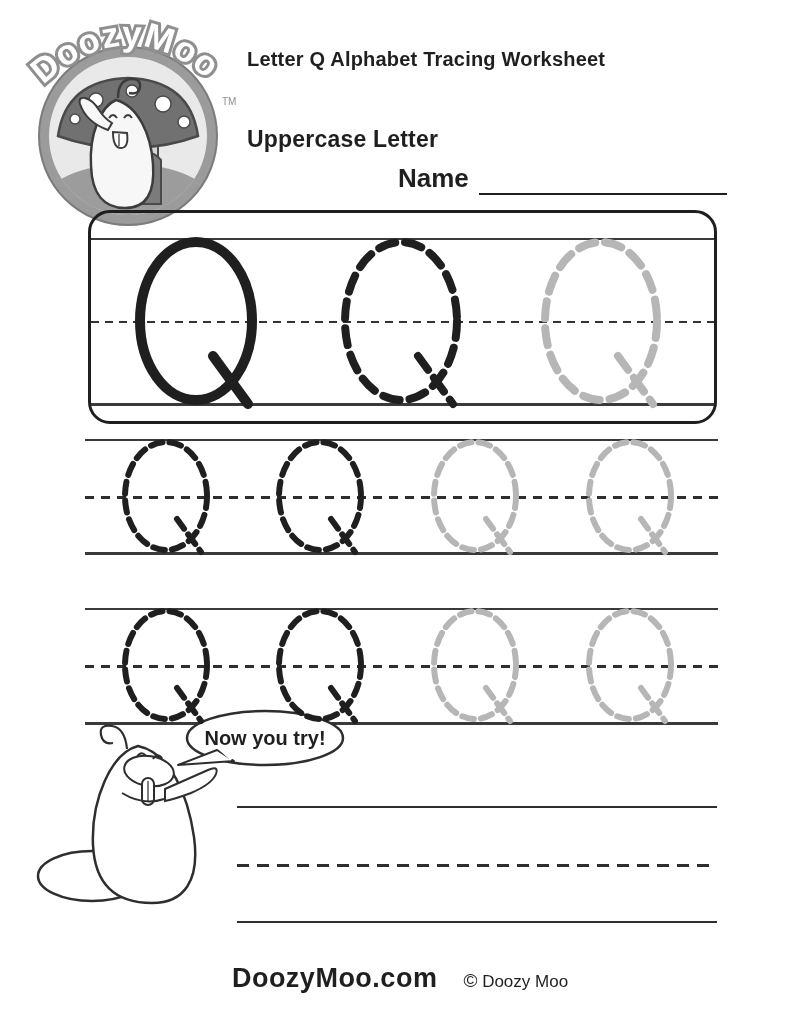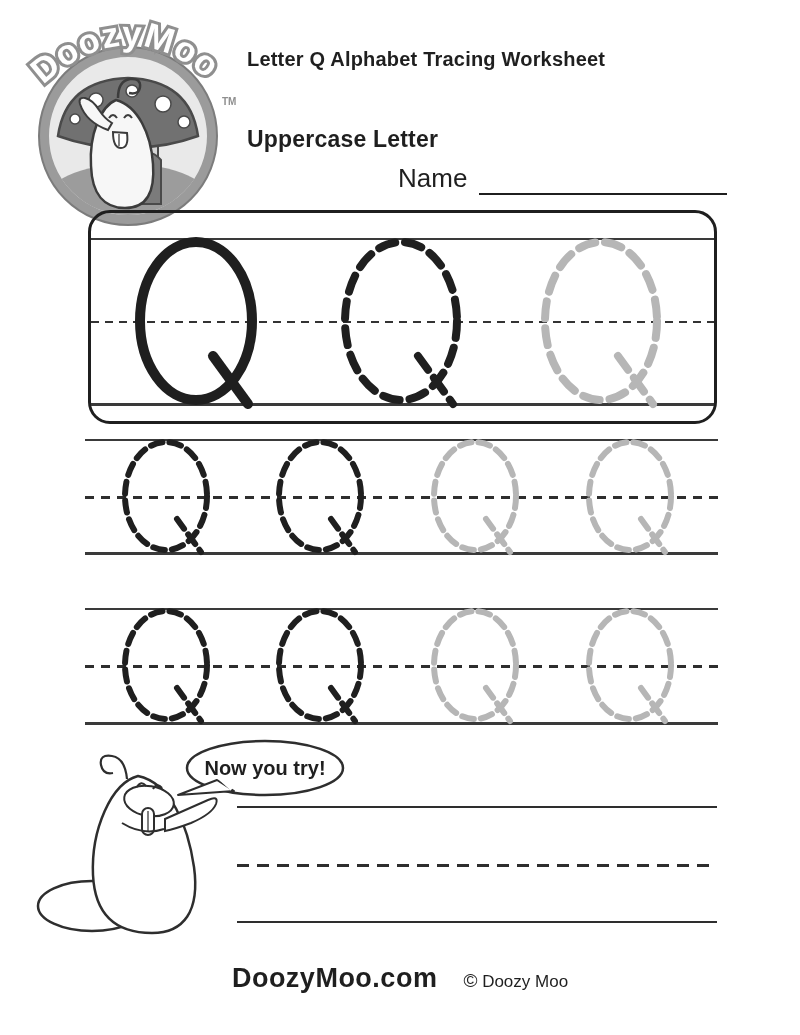--- a/index.html
+++ b/index.html
@@ -10,7 +10,7 @@
   
   .title{position:absolute;left:247px;top:48px;font-size:20px;font-weight:bold;letter-spacing:.2px;}
   .subtitle{position:absolute;left:247px;top:82px;font-size:23px;font-weight:bold;letter-spacing:.2px;margin-top:44px;}
-  .tm-out{position:absolute;left:218px;top:88px;font-size:10px;color:#8f8f8f;font-weight:bold;}
+  .tm-out{position:absolute;left:218px;top:88px;font-size:10px;color:#8f8f8f;font-weight:normal;}
 
   
   .name-label{position:absolute;left:398px;top:163px;font-size:26px;font-weight:normal;}

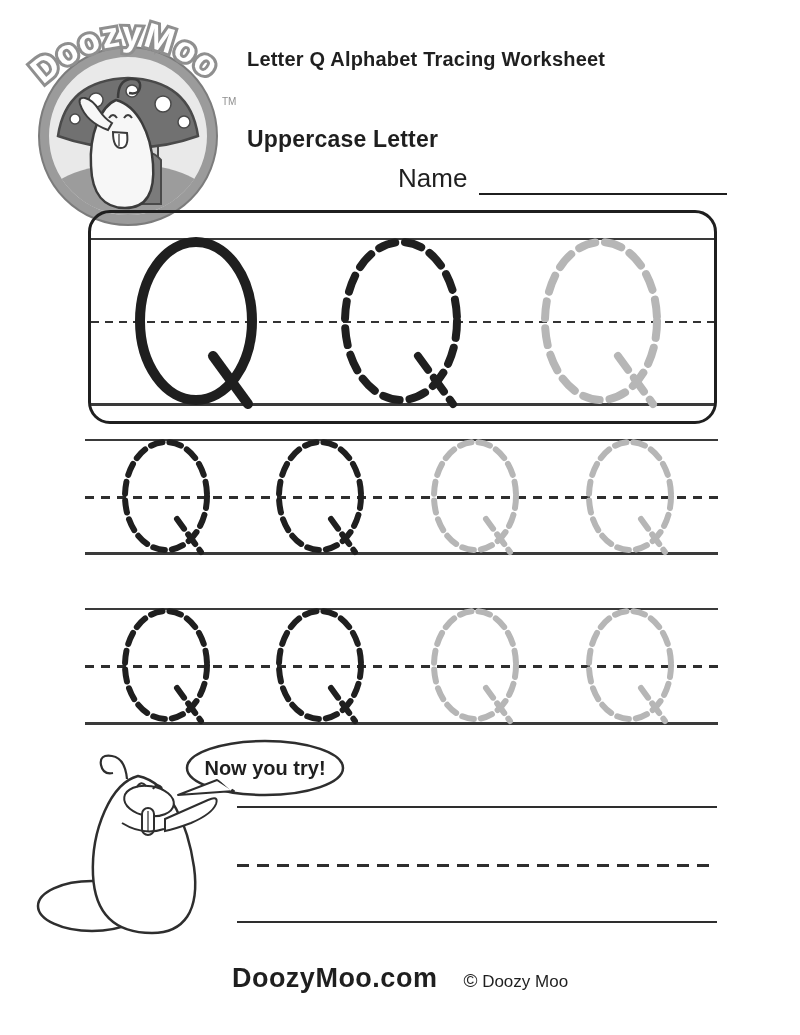--- a/index.html
+++ b/index.html
@@ -13,7 +13,7 @@
   .tm-out{position:absolute;left:218px;top:88px;font-size:10px;color:#8f8f8f;font-weight:normal;}
 
   
-  .name-label{position:absolute;left:398px;top:163px;font-size:26px;font-weight:normal;}
+  .name-label{position:absolute;left:398px;top:163px;font-size:26px;font-weight:bold;}
   .name-line{position:absolute;left:479px;top:173px;width:248px;height:20px;border-bottom:2.5px solid #1f1f1f;}
 
   

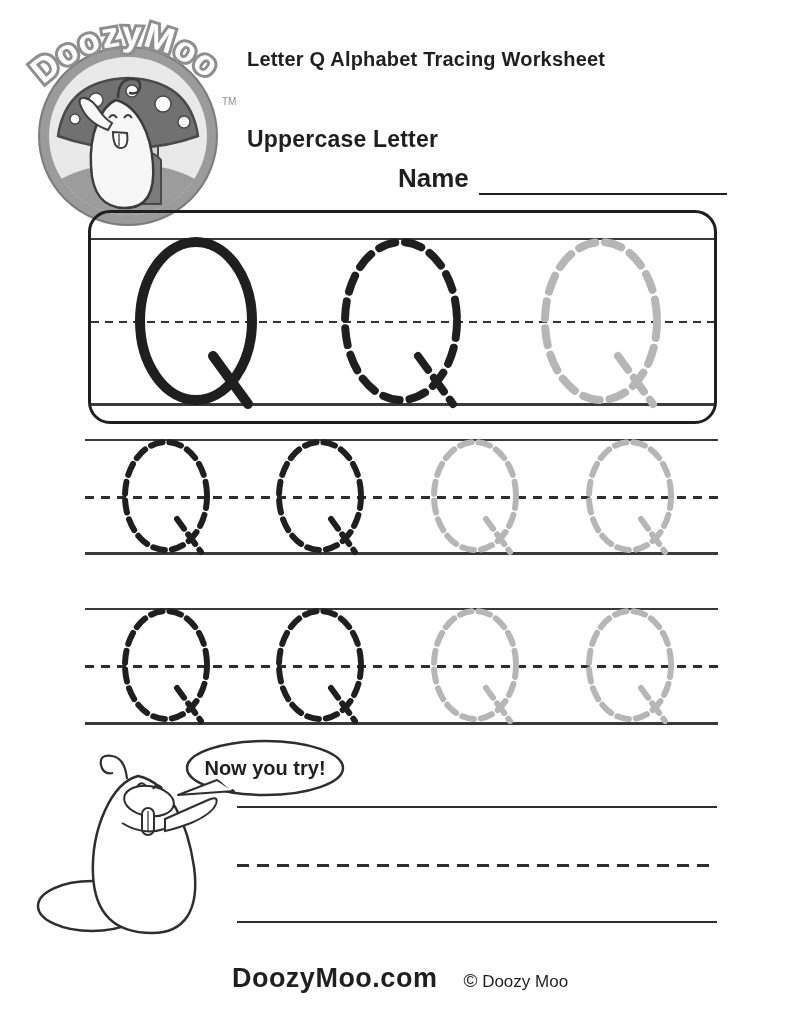--- a/index.html
+++ b/index.html
@@ -107,7 +107,7 @@
   <div class="row-line dash-line" style="top:665px;"></div>
   <div class="row-line thick" style="top:722px;"></div>
 
-  <div class="abs" style="left:18px;top:734px;width:335px;height:212px;">
+  <div class="abs" style="left:18px;top:704px;width:335px;height:212px;">
     <svg width="335" height="212" viewBox="0 0 335 212">
       <ellipse cx="74" cy="172" rx="54" ry="25" fill="#fff" stroke="#2e2e2e" stroke-width="2.5"></ellipse>
       <path d="M120,42 C93,49 73,96 75,141 C77,183 100,199 134,199 C166,199 182,177 176,133 C170,92 153,49 120,42 Z" fill="#fff" stroke="#2e2e2e" stroke-width="2.5"></path>

